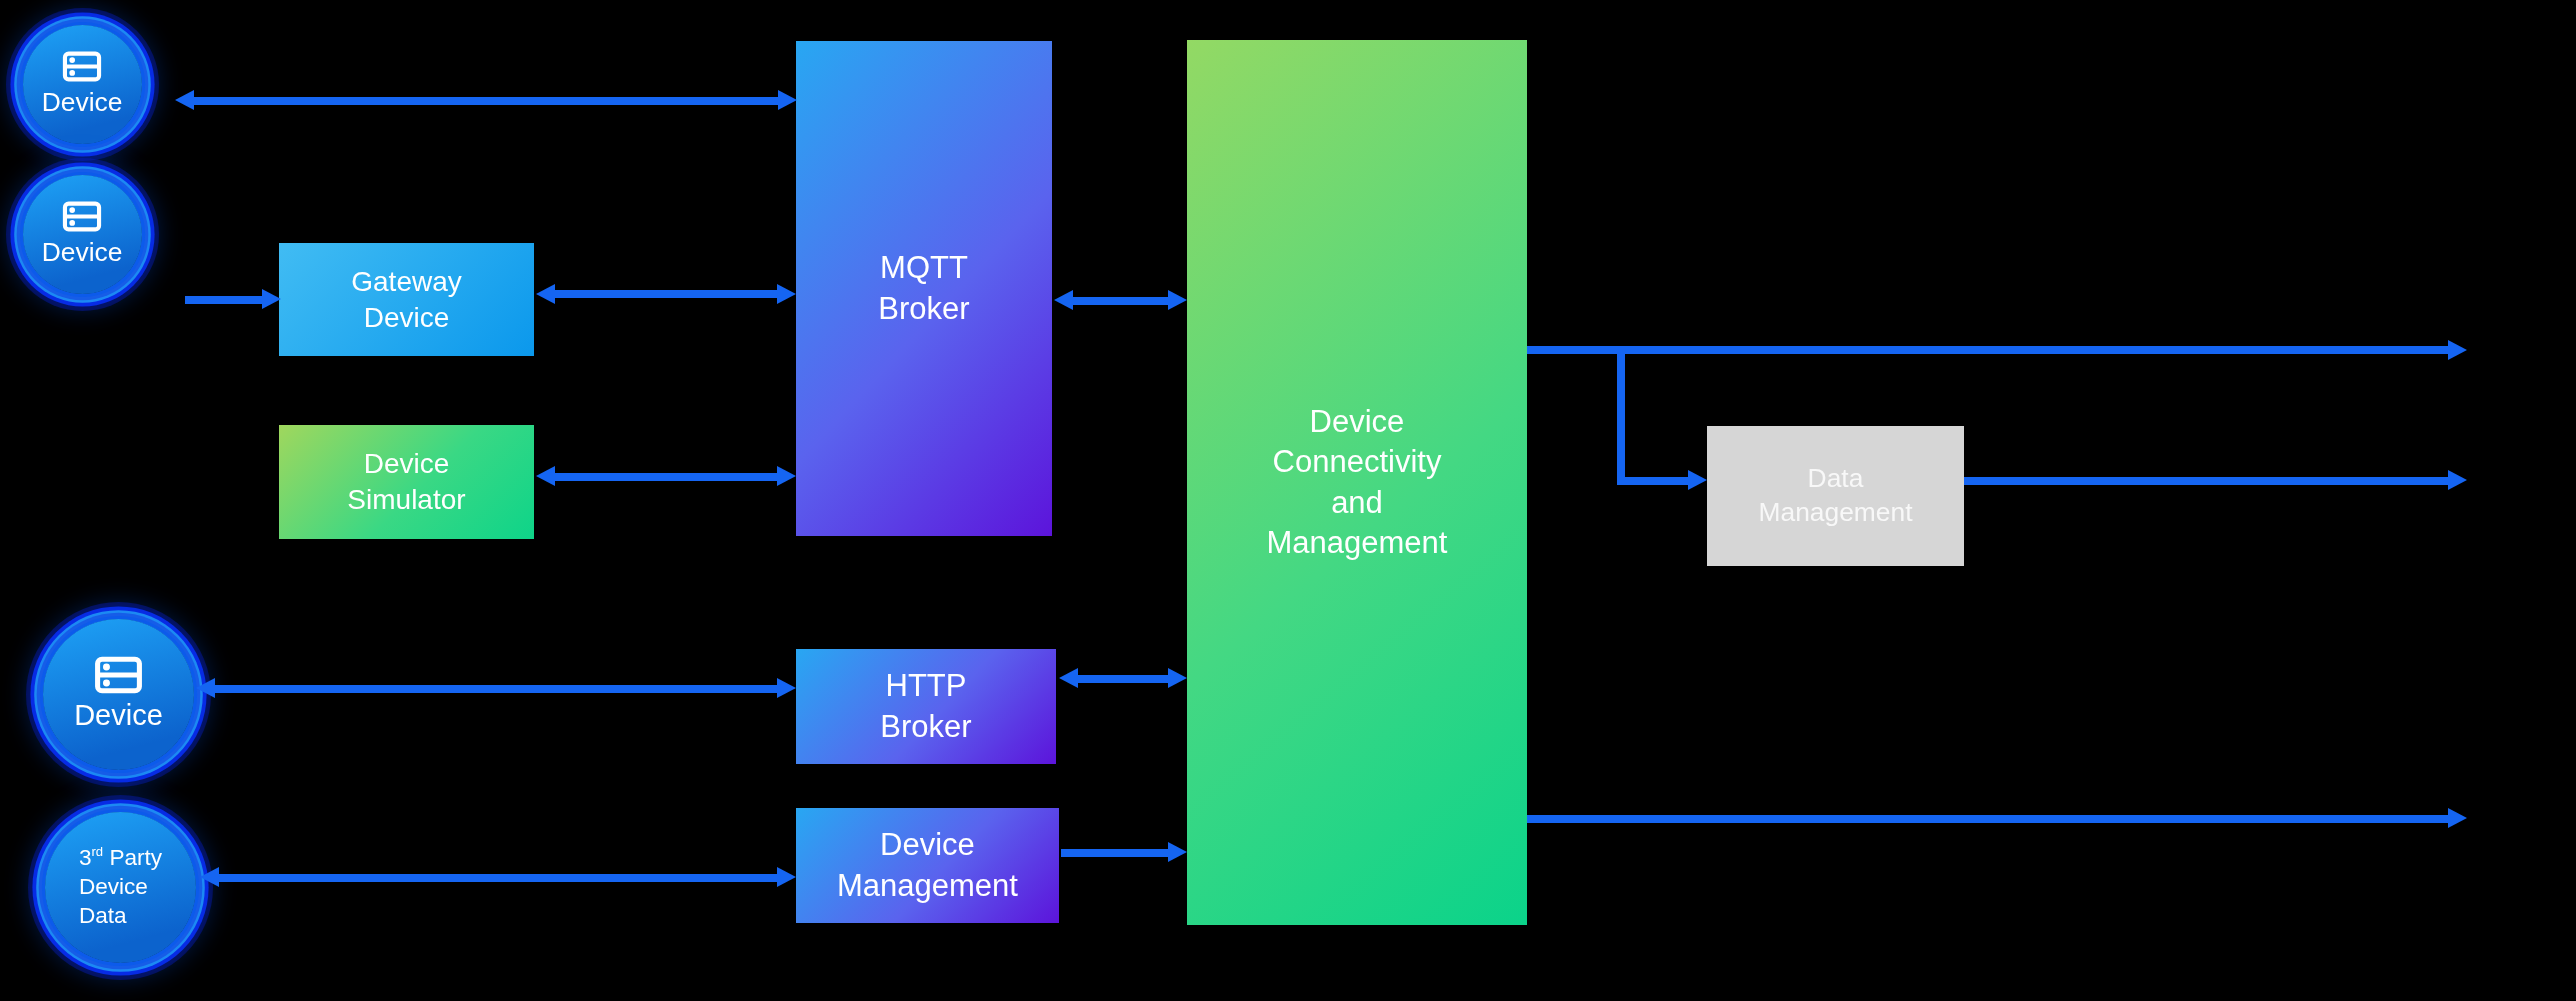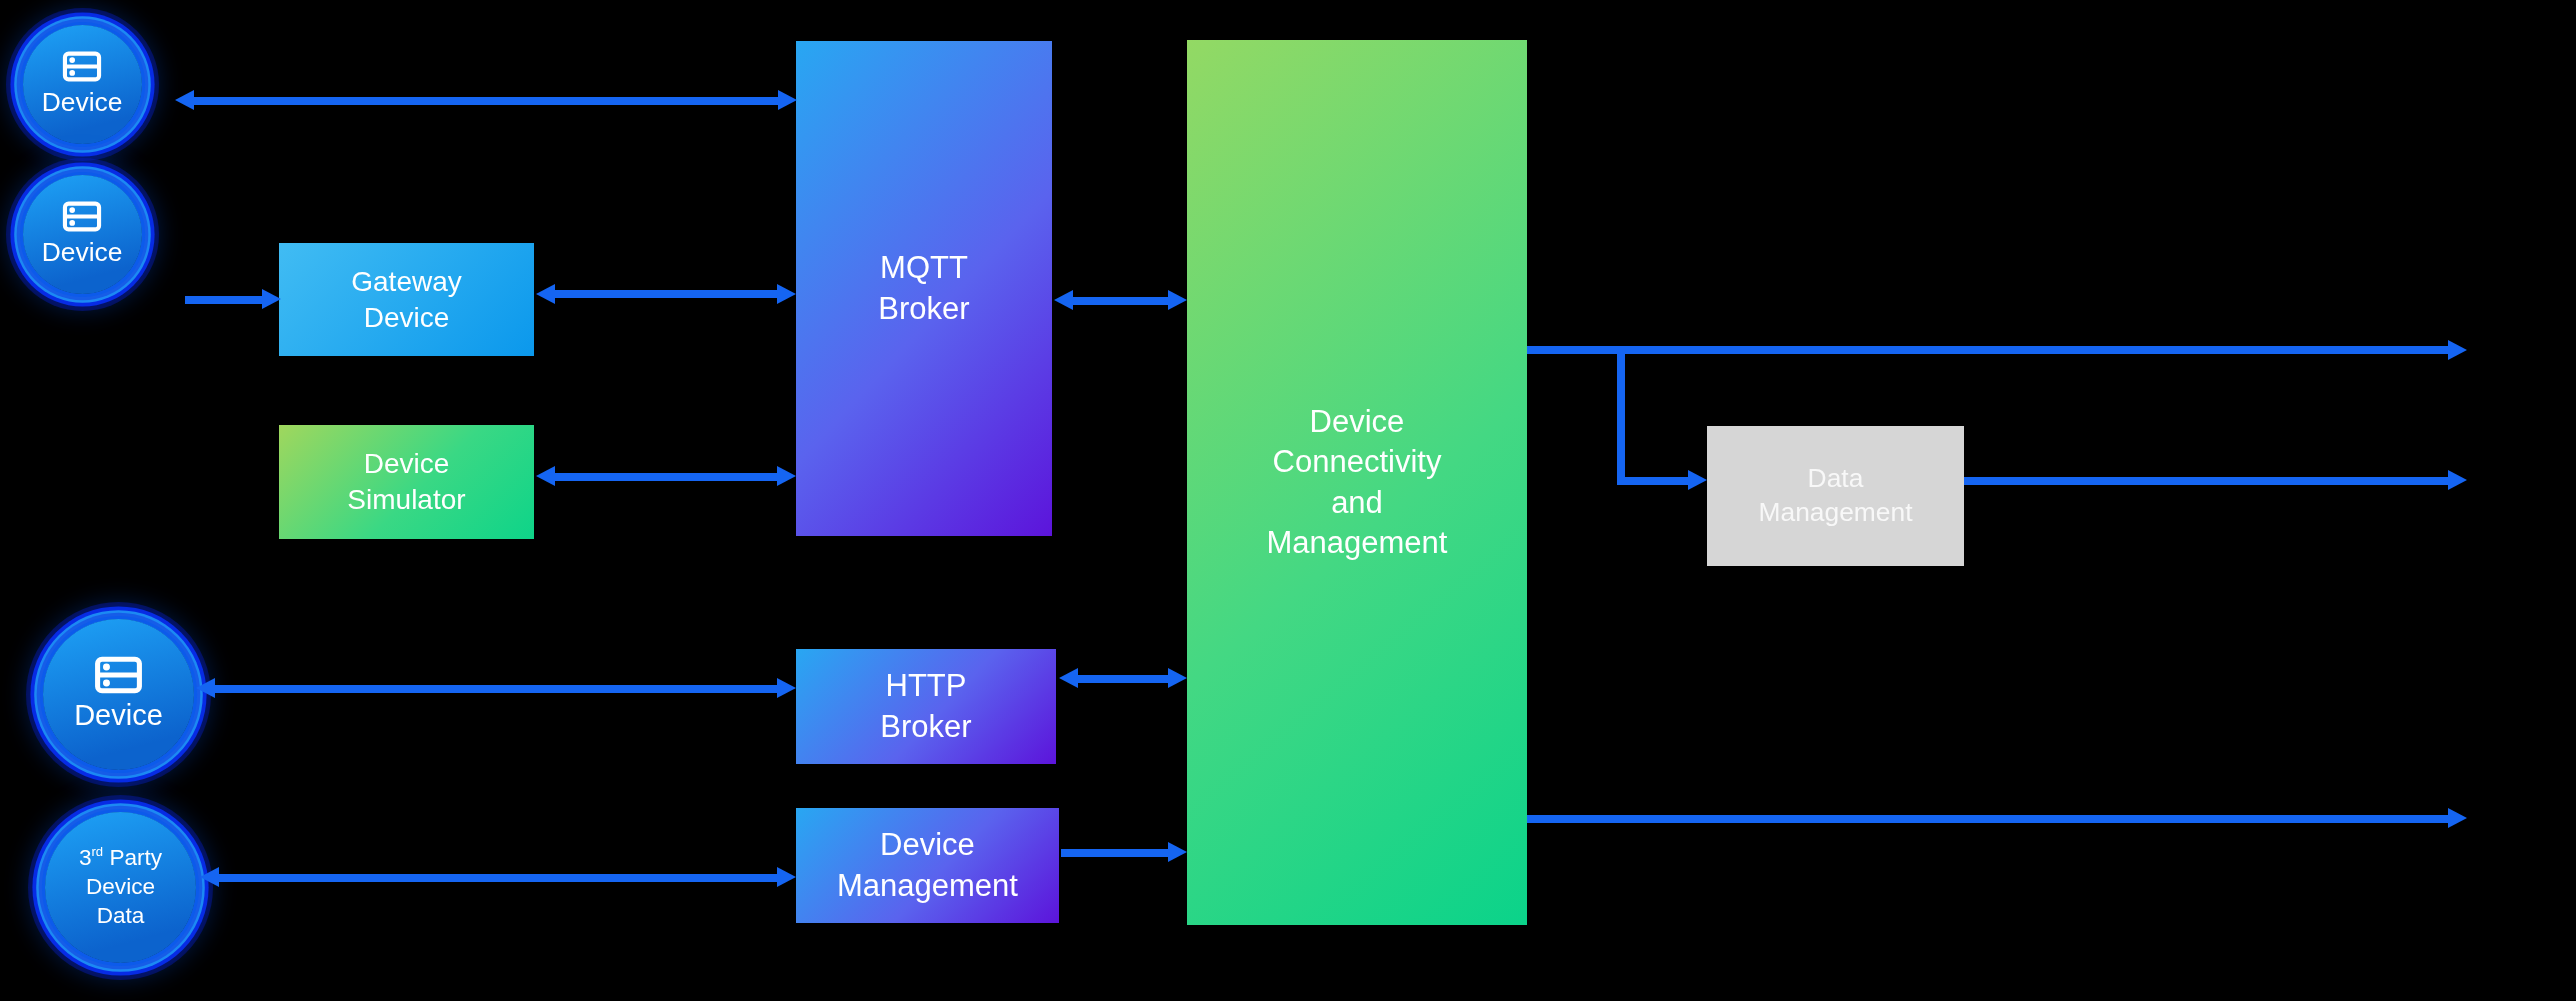--- a/index.html
+++ b/index.html
@@ -33,7 +33,7 @@
   .c-big .lbl{font-size:29px;}
   .icon-server{width:40px;height:31px;margin-bottom:5px;}
   .c-big .icon-server{width:49px;height:38px;}
-  .cloud-lines{font-size:22.6px;line-height:1.28;text-align:center;}
+  .cloud-lines{font-size:22.6px;line-height:1.28;}
   .cloud-lines sup{font-size:0.58em;vertical-align:super;}
   
   .box{

